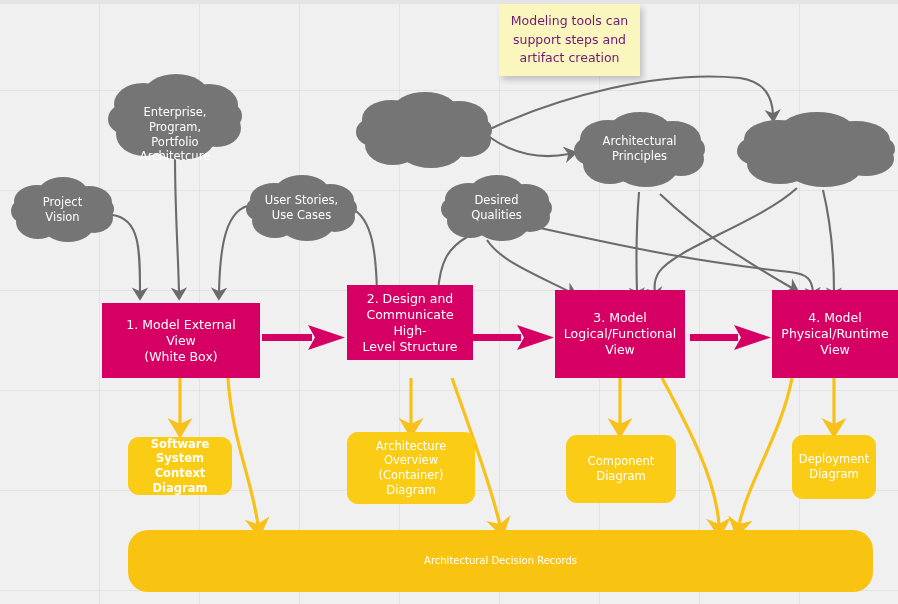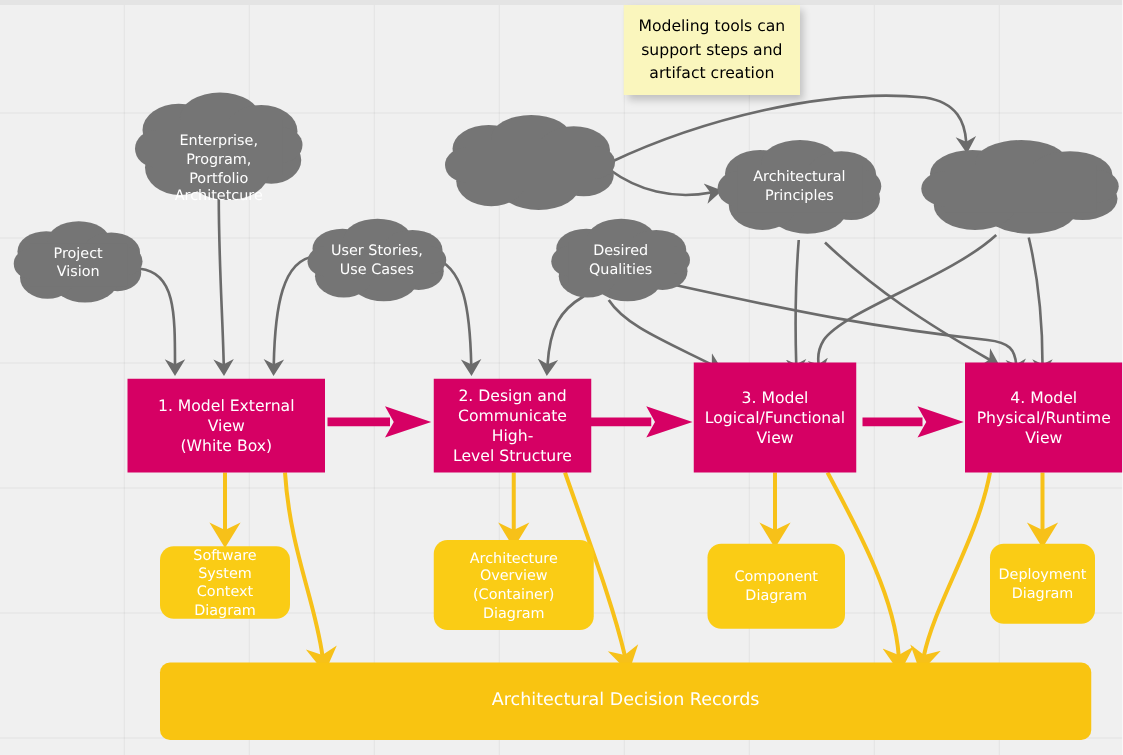--- a/index.html
+++ b/index.html
@@ -86,7 +86,7 @@
   .note {
     position: absolute;
     background: #faf6bd;
-    color: #000000;
+    color: #701a75;
     font-size: 12.5px;
     text-align: center;
     line-height: 1.5;

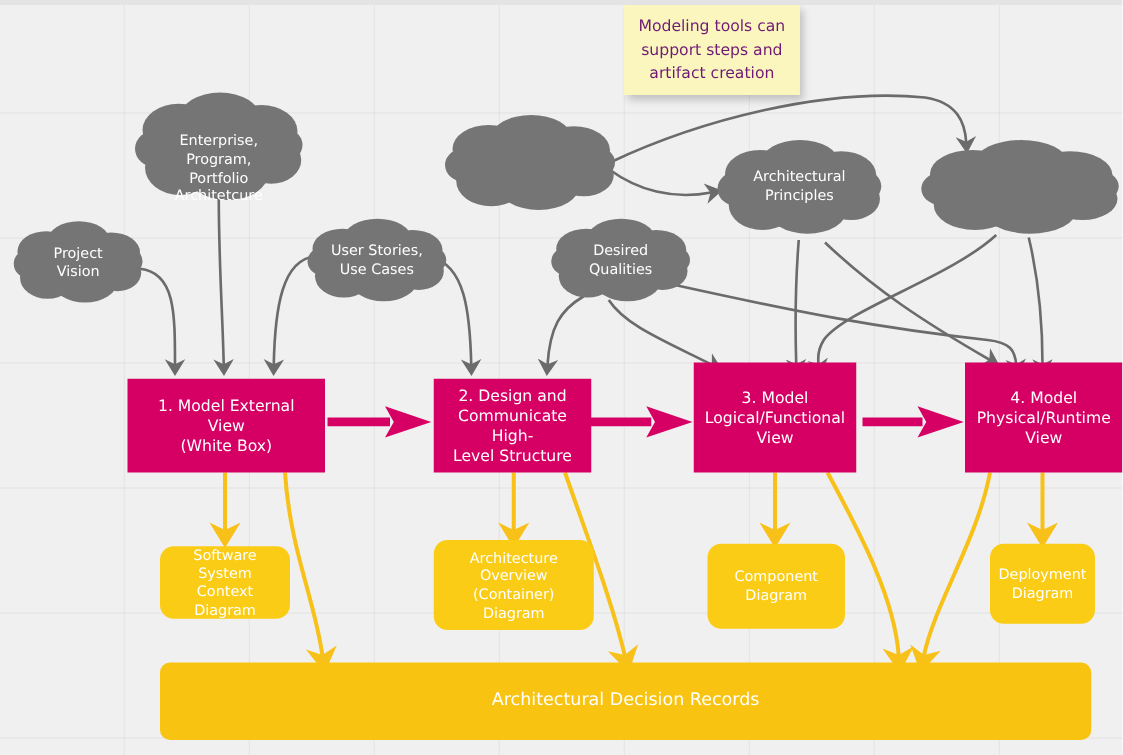--- a/index.html
+++ b/index.html
@@ -306,7 +306,7 @@
     <span style="white-space:pre-line">1. Model External View
 (White Box)</span>
   </div>
-  <div class="node process" style="left:347px; top:303px; width:126px; height:75px;">
+  <div class="node process" style="left:347px; top:285px; width:126px; height:75px;">
     <span style="white-space:pre-line">2. Design and
 Communicate High-
 Level Structure</span>

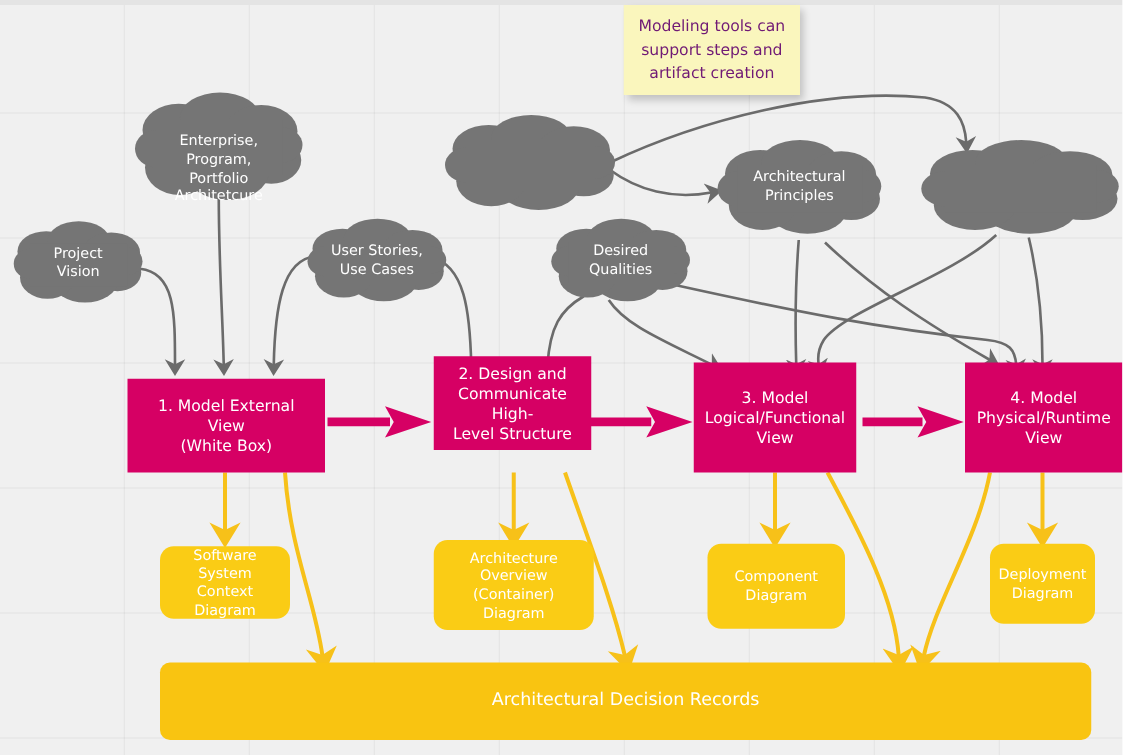--- a/index.html
+++ b/index.html
@@ -322,7 +322,7 @@
 View</span>
   </div>
 
-  <div class="node artifact" style="left:128px; top:437px; width:104px; height:58px;">
+  <div class="node artifact" style="left:128px; top:437px; width:104px; height:58px;font-weight:bold;">
     <span style="white-space:pre-line">Software System
 Context Diagram</span>
   </div>

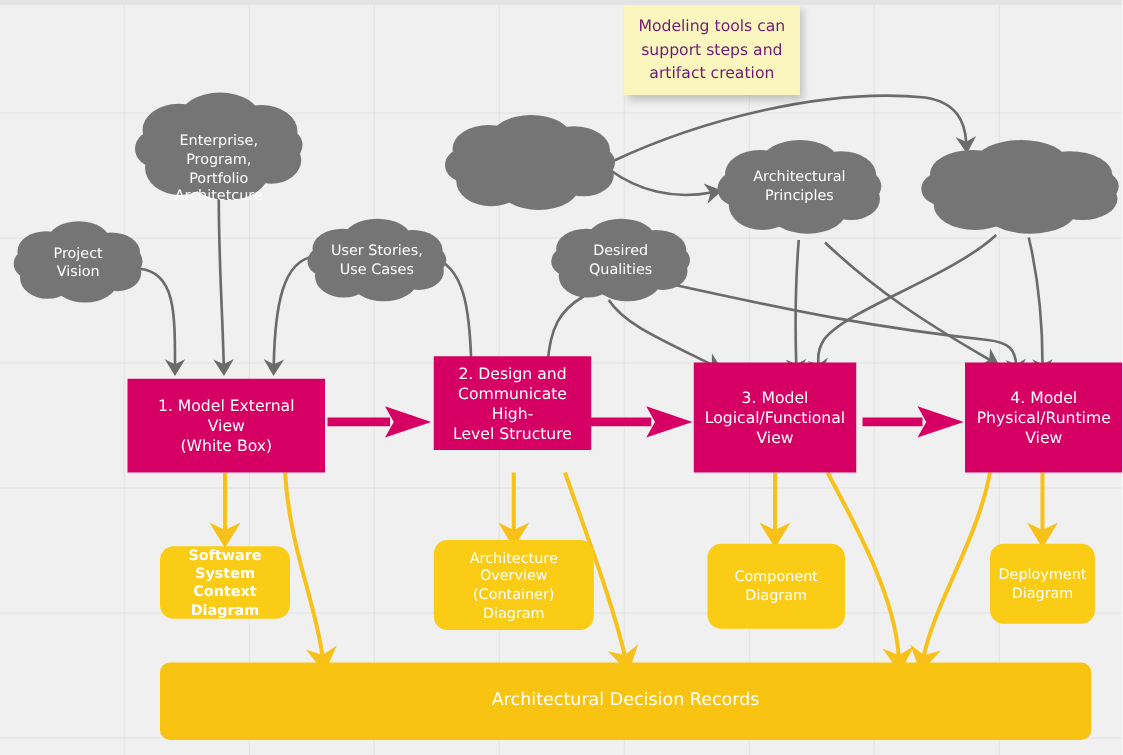--- a/index.html
+++ b/index.html
@@ -79,8 +79,8 @@
   }
   .adr {
     background: #f9c411;
-    border-radius: 8px;
-    font-size: 14px;
+    border-radius: 20px;
+    font-size: 10px;
     z-index: 5;
   }
   .note {

